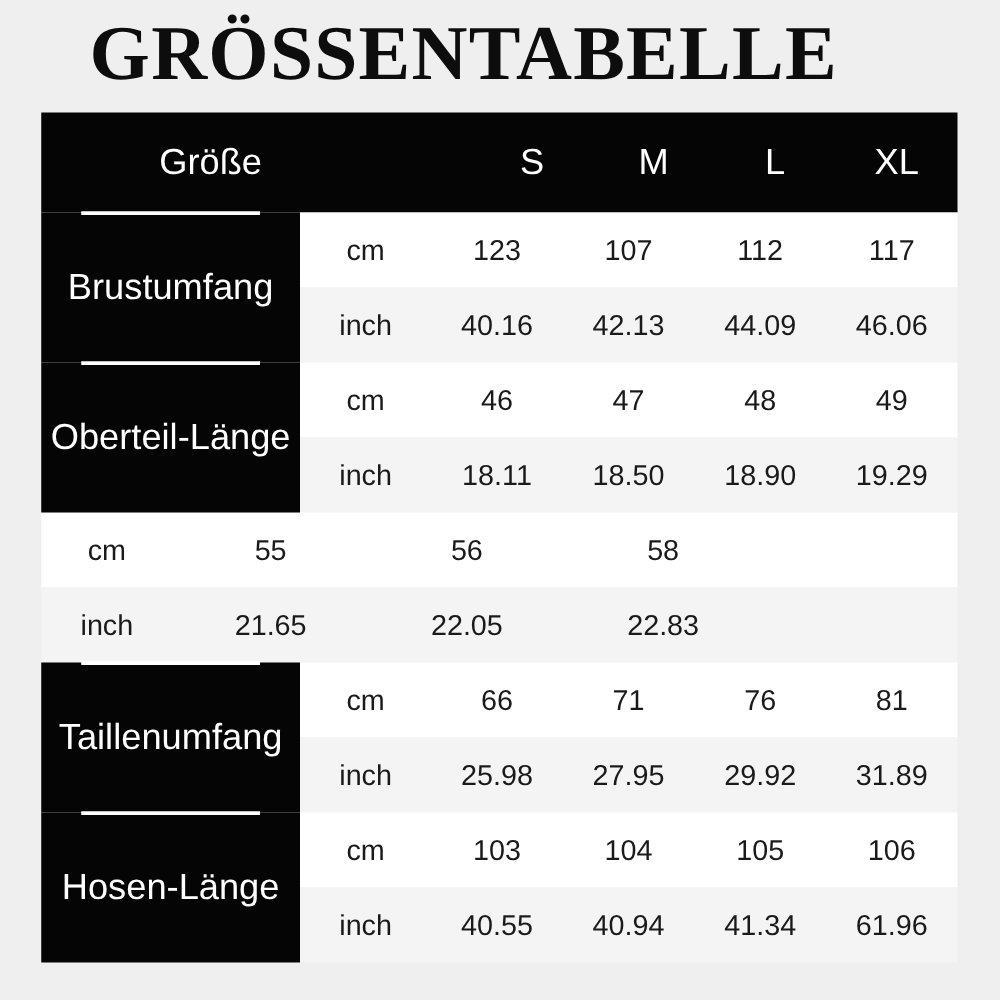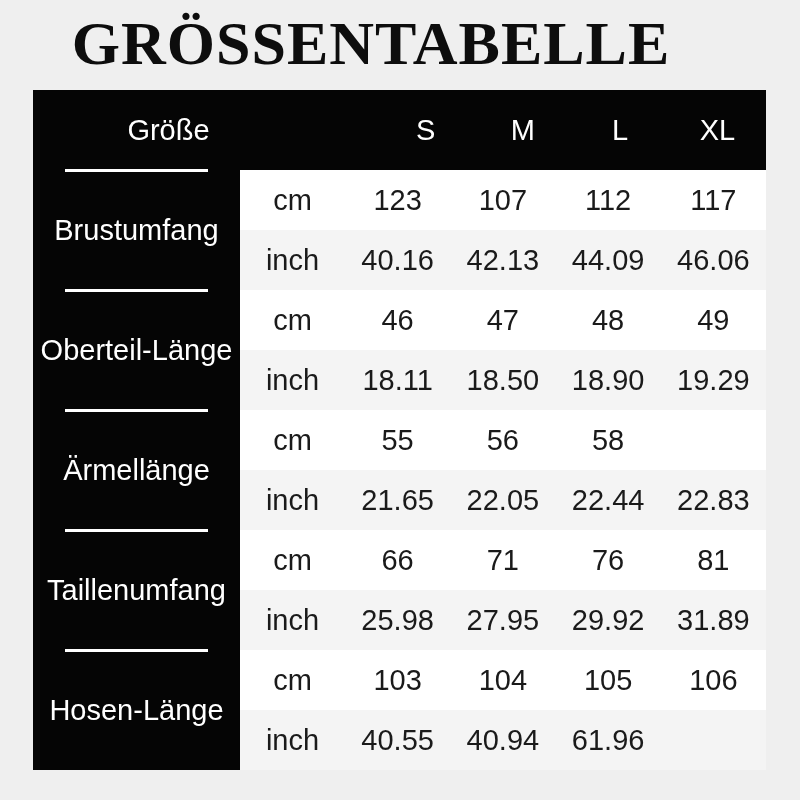--- a/index.html
+++ b/index.html
@@ -84,7 +84,7 @@
   .data-row.inch-row { background: var(--row-alt-bg); }
   .data-row > div {
     text-align: center;
-    font-size: 29px;
+    font-size: 23px;
     color: var(--text-dark);
     white-space: nowrap;
   }

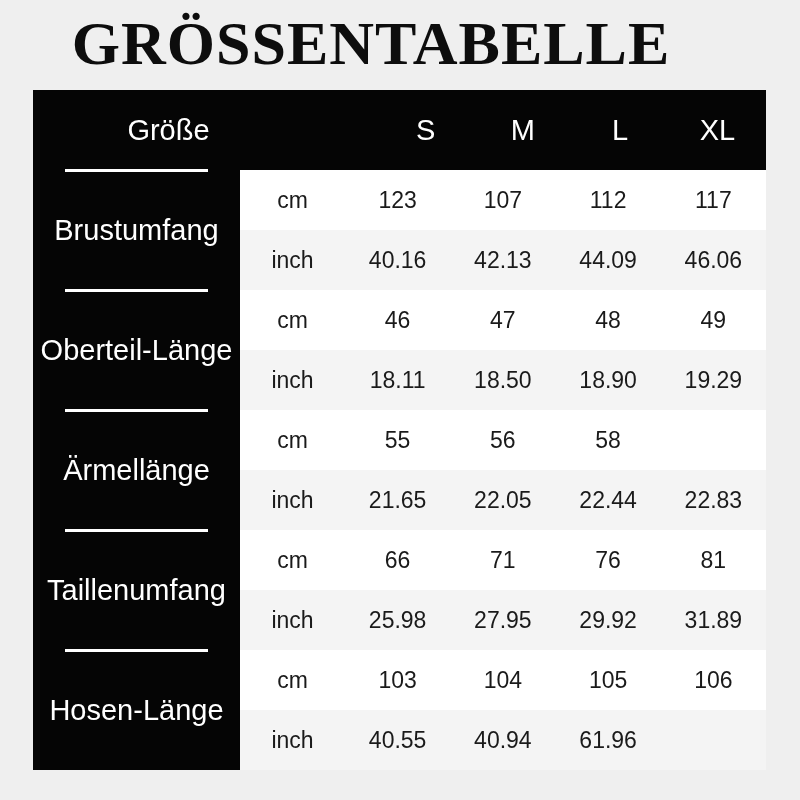--- a/index.html
+++ b/index.html
@@ -148,7 +148,6 @@
     </div>
 
     <div class="group">
-      <div class="label-cell">Ärmellänge</div>
       <div class="group-rows">
         <div class="data-row cm-row">
           <div>cm</div>

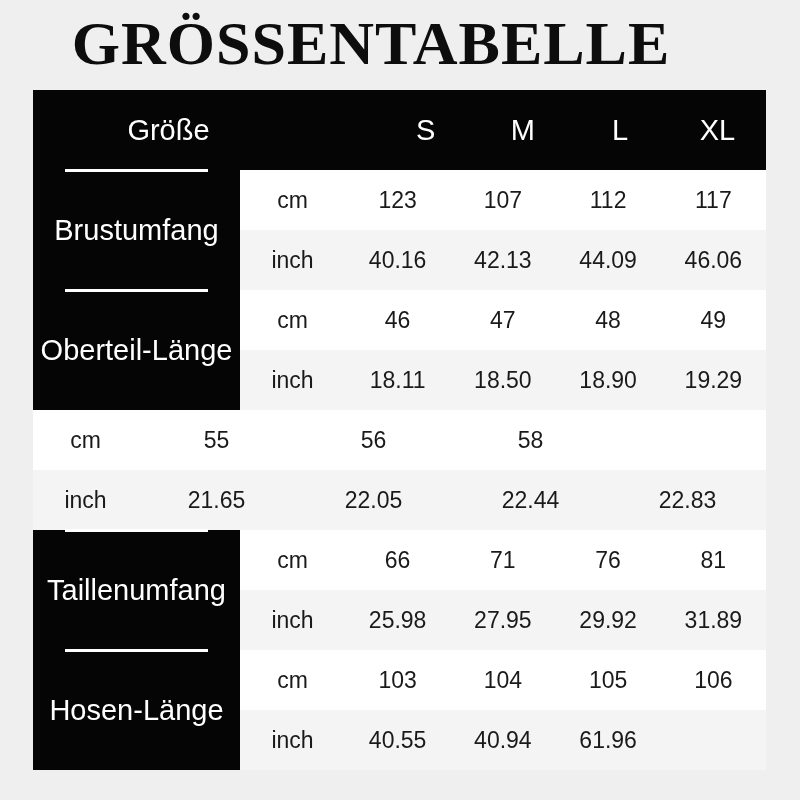--- a/index.html
+++ b/index.html
@@ -159,7 +159,6 @@
           <div>inch</div>
           <div>21.65</div>
           <div>22.05</div>
-          <div>22.44</div>
           <div>22.83</div>
         </div>
       </div>

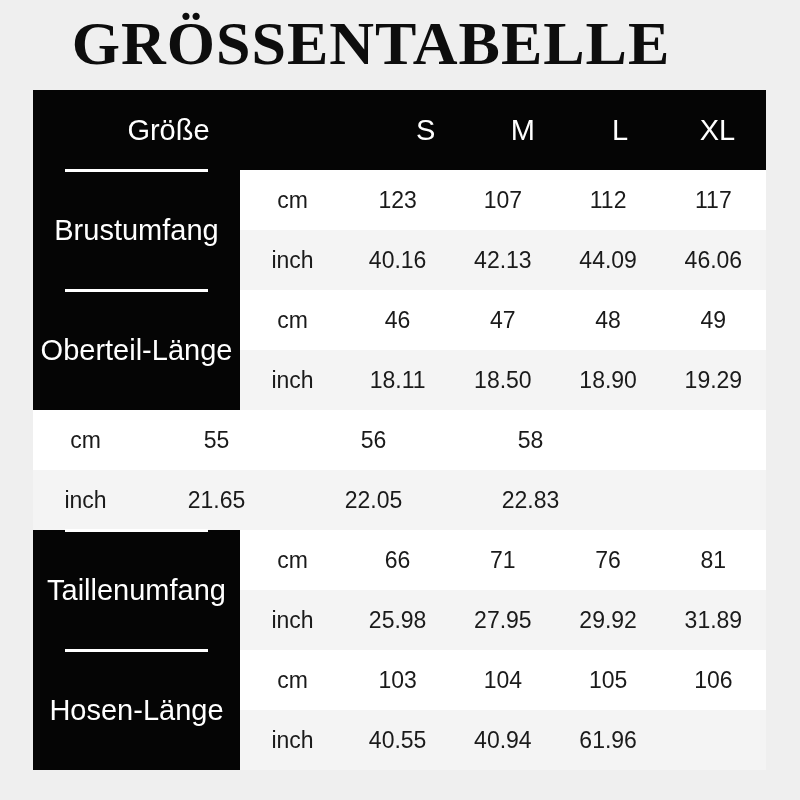--- a/index.html
+++ b/index.html
@@ -198,6 +198,7 @@
           <div>inch</div>
           <div>40.55</div>
           <div>40.94</div>
+          <div>41.34</div>
           <div>61.96</div>
         </div>
       </div>

